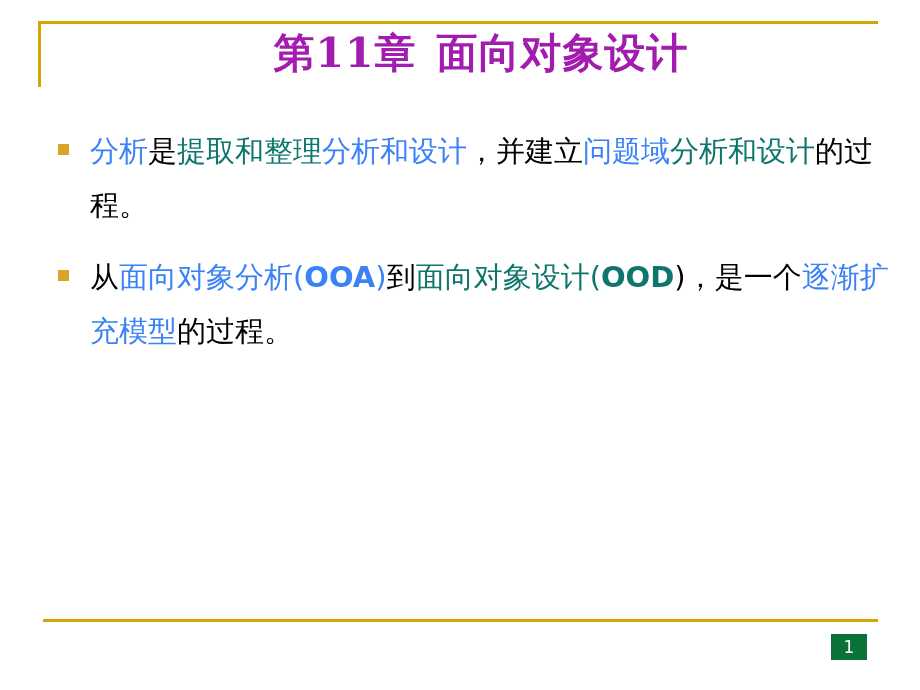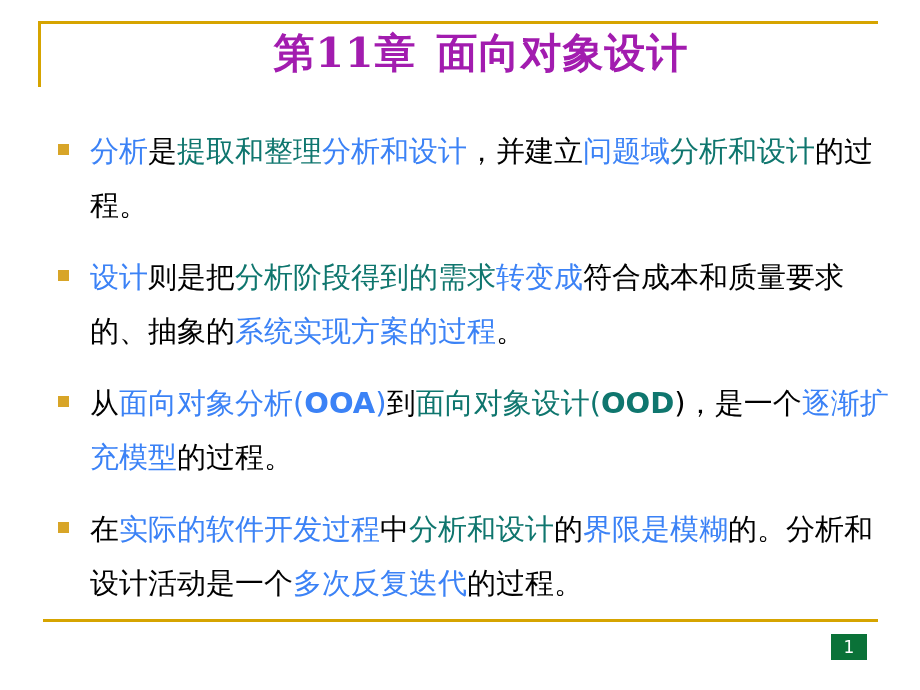--- a/index.html
+++ b/index.html
@@ -133,10 +133,6 @@
       <div class="btext"><span class="blue">分析</span><span class="black">是</span><span class="red">提取和整理</span><span class="blue">分析和设计</span><span class="black">，并建立</span><span class="blue">问题域</span><span class="red">分析和设计</span><span class="black">的过程。</span></div>
     </div>
 
-    <div class="bullet">
-      <span class="bullet-marker"></span>
-      <div class="btext"><span class="blue">设计</span><span class="black">则是把</span><span class="red">分析阶段得到的需求</span><span class="blue">转变成</span><span class="black">符合成本和质量要求的、抽象的</span><span class="blue">系统实现方案的过程</span><span class="black">。</span></div>
-    </div>
 
     <div class="bullet">
       <span class="bullet-marker"></span>

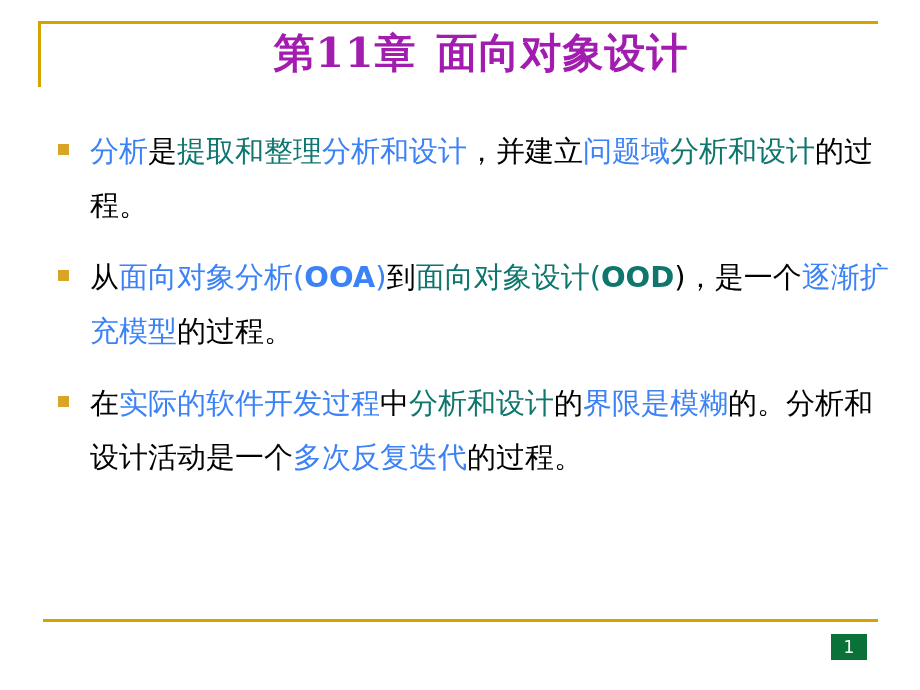--- a/index.html
+++ b/index.html
@@ -139,10 +139,6 @@
       <div class="btext"><span class="black">从</span><span class="blue">面向对象分析</span><span class="blue">(</span><span class="blue bold">OOA</span><span class="blue">)</span><span class="black">到</span><span class="red">面向对象设计</span><span class="red">(</span><span class="red bold">OOD</span><span class="black">)</span><span class="black">，是一个</span><span class="blue">逐渐扩充模型</span><span class="black">的过程。</span></div>
     </div>
 
-    <div class="bullet">
-      <span class="bullet-marker"></span>
-      <div class="btext"><span class="black">在</span><span class="blue">实际的软件开发过程</span><span class="black">中</span><span class="red">分析和设计</span><span class="black">的</span><span class="blue">界限是模糊</span><span class="black">的。分析和设计活动是一个</span><span class="blue">多次反复迭代</span><span class="black">的过程。</span></div>
-    </div>
 
   </div>
 

